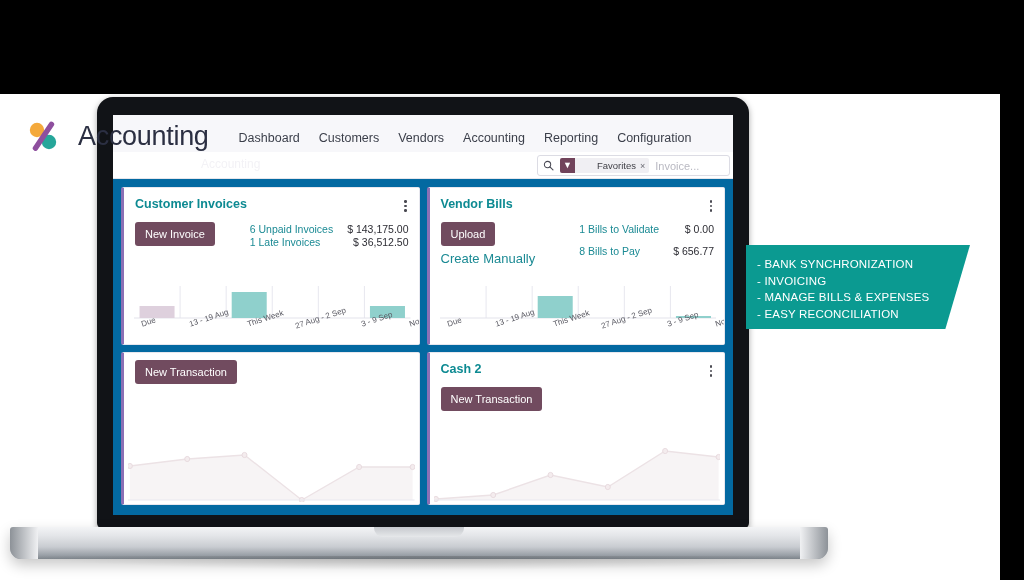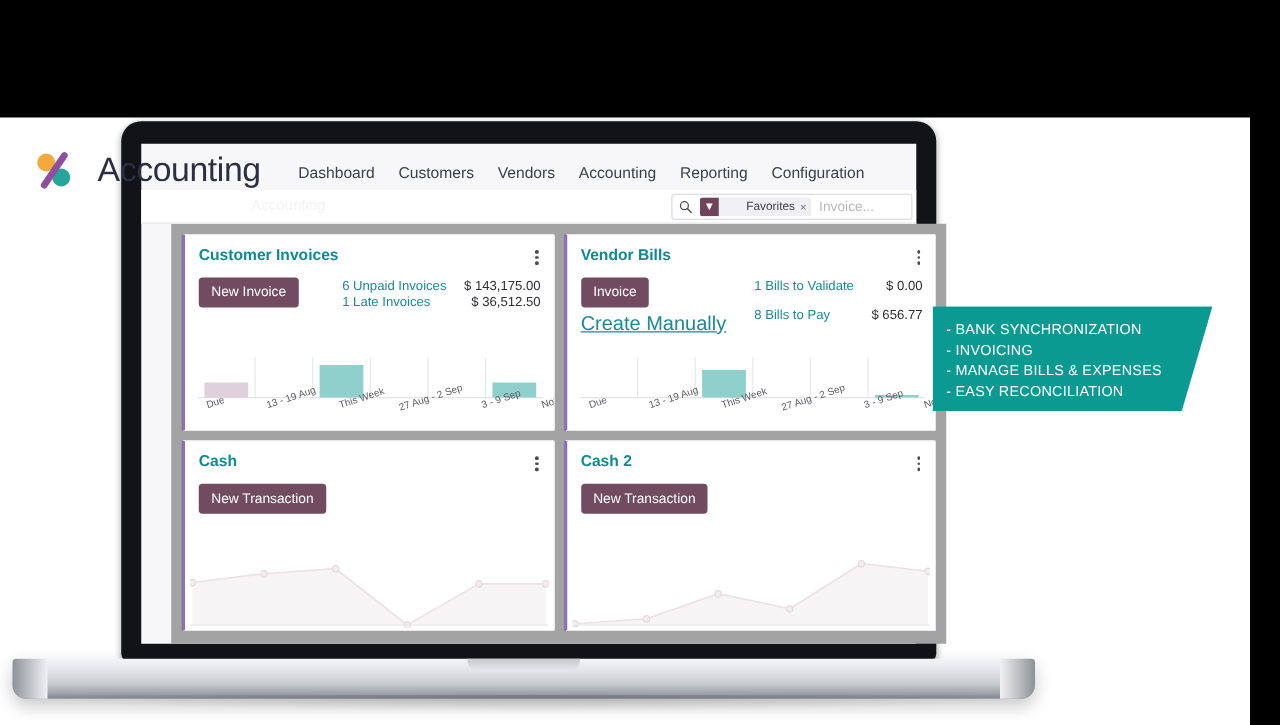--- a/index.html
+++ b/index.html
@@ -104,11 +104,10 @@
   
   .dash {
     position: absolute; left: 113px; top: 179px; width: 620px; height: 336px;
-    background: #a3a3a3; padding: 8px 8px 0 8px;
+    background: #0369a1; padding: 8px 8px 0 8px;
     display: grid; grid-template-columns: 1fr 1fr; grid-template-rows: 158px 153px;
     gap: 7px;
     z-index: 3;
-    margin-left: 24px;
   }
   .card {
     position: relative; background: #fff;

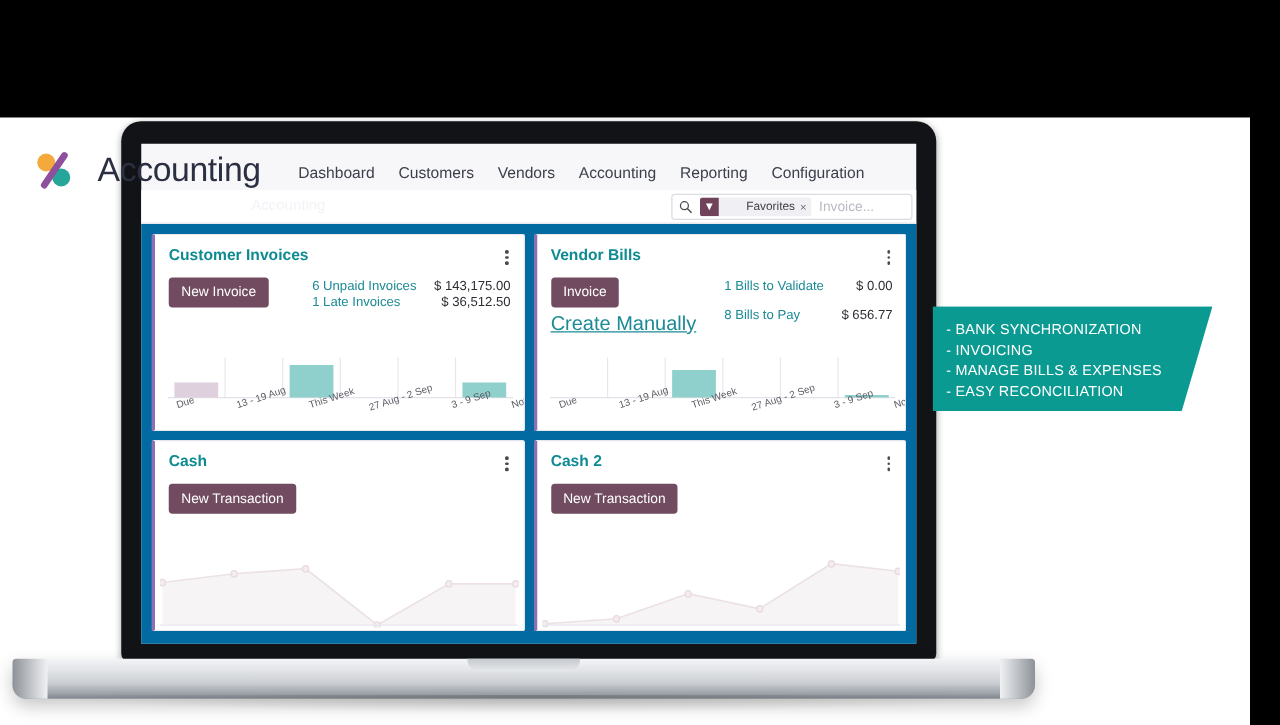--- a/index.html
+++ b/index.html
@@ -218,7 +218,7 @@
       </div>
       <div class="card-body">
         <div>
-          <button class="btn">Invoice</button>
+          <button class="btn">Upload</button>
           <span class="link-sm">Create Manually</span>
         </div>
         <div class="stats">

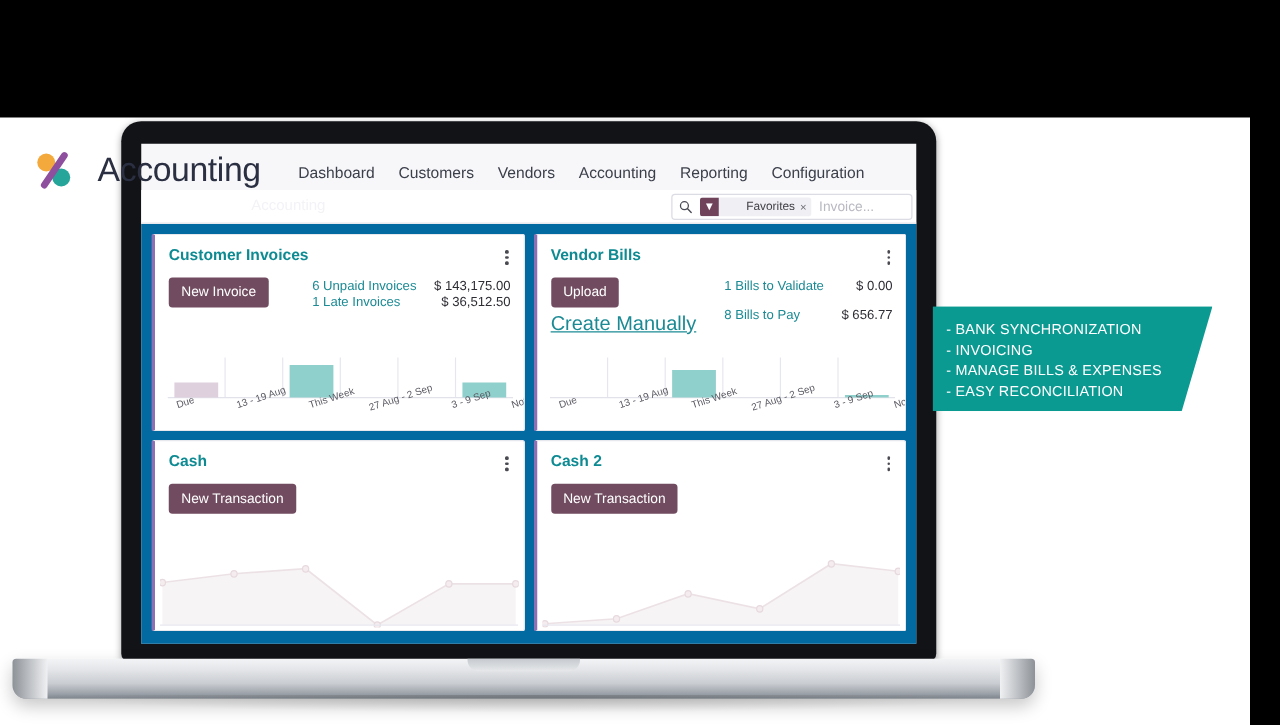--- a/index.html
+++ b/index.html
@@ -125,7 +125,7 @@
     font-size: 11px; padding: 6px 10px; cursor: pointer; white-space: nowrap;
     font-family: "Liberation Sans", sans-serif;
   }
-  .link-sm { display:block; font-size: 16px; color: #1b8a94; margin-top: 5px; cursor: pointer; text-decoration: underline; }
+  .link-sm { display:block; font-size: 13px; color: #1b8a94; margin-top: 5px; cursor: pointer; }
   .stats { margin-left: auto; display: grid; grid-template-columns: auto auto; gap: 1px 14px; padding-top: 1px; }
   .stat-label { font-size: 10.5px; color: #1b8a94; cursor: pointer; white-space: nowrap; }
   .stat-value { font-size: 10.5px; color: #2d2d34; text-align: right; white-space: nowrap; }

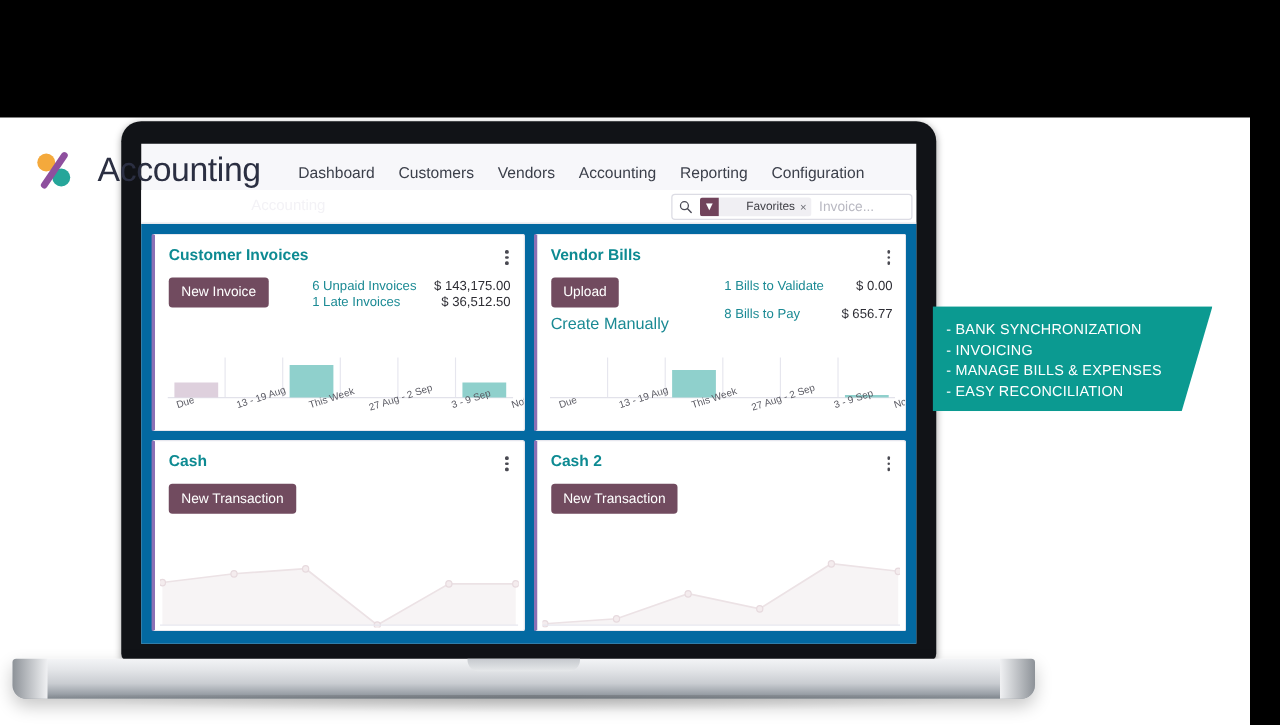--- a/index.html
+++ b/index.html
@@ -253,14 +253,6 @@
     </div>
 
     <div class="card">
-      <div class="card-head">
-        <div class="card-title">Cash</div>
-        <div class="kebab">
-            <i></i>
-            <i></i>
-            <i></i>
-          </div>
-      </div>
       <div class="card-body">
         <button class="btn">New Transaction</button>
       </div>

